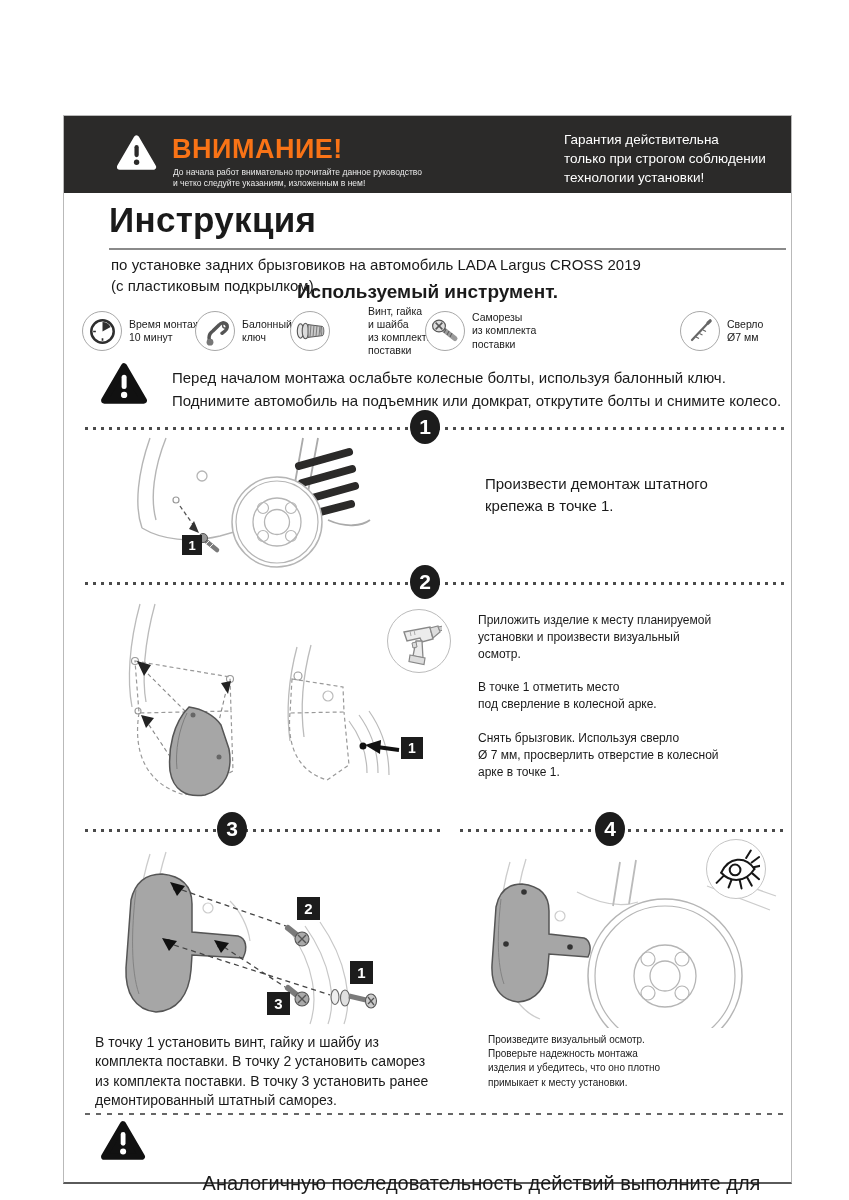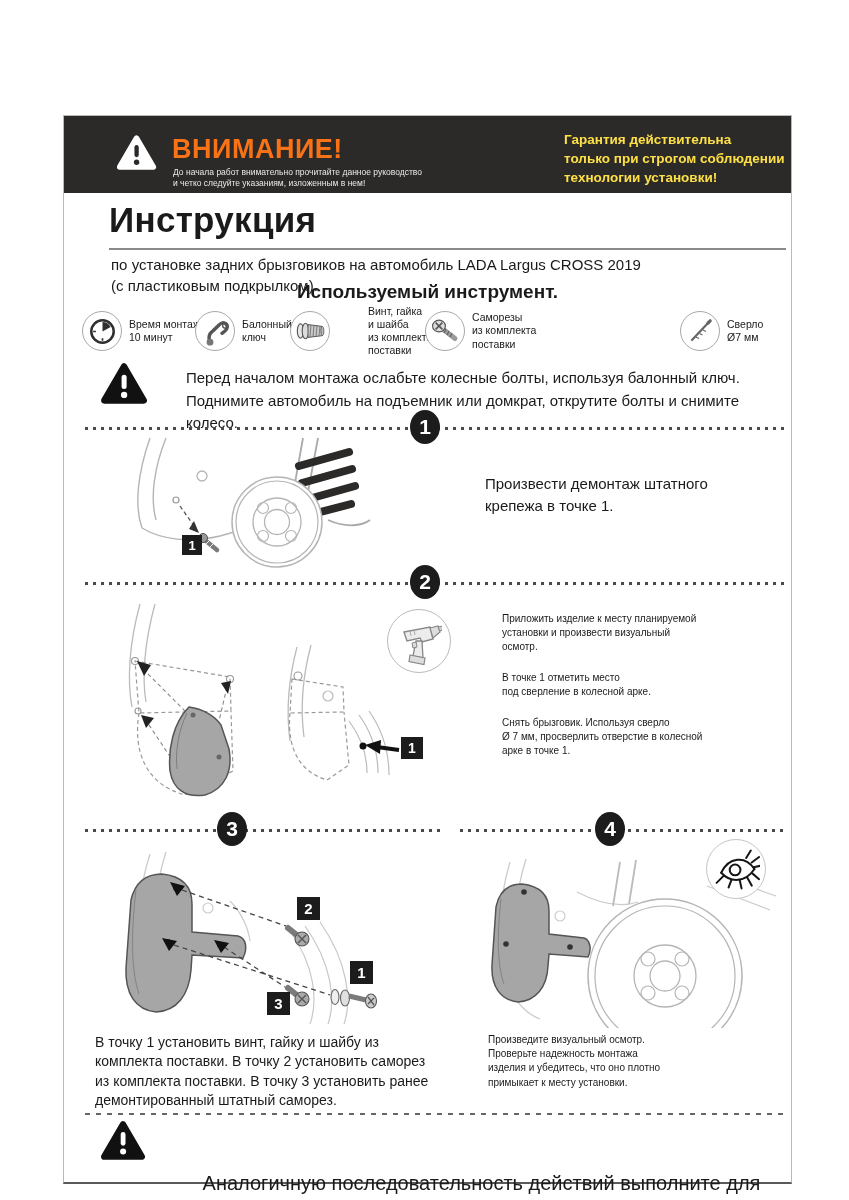--- a/index.html
+++ b/index.html
@@ -14,7 +14,7 @@
   .header { position:absolute; left:0; top:0; width:100%; height:77px; background:#2b2a29; }
   .hdr-title { position:absolute; left:108px; top:18px; color:#f97316; font-size:27px; font-weight:bold; letter-spacing:.5px; }
   .hdr-note { position:absolute; left:109px; top:51px; color:#e9e9e9; font-size:8.5px; line-height:1.32; }
-  .hdr-warranty { position:absolute; left:500px; top:14px; color:#fde047; font-size:13.5px; font-weight:bold; line-height:1.42; }
+  .hdr-warranty { position:absolute; left:500px; top:14px; color:#ffffff; font-size:13.5px; font-weight:normal; line-height:1.42; }
 
   
   .title { position:absolute; left:45px; top:84px; font-size:35px; font-weight:bold; letter-spacing:.3px; }

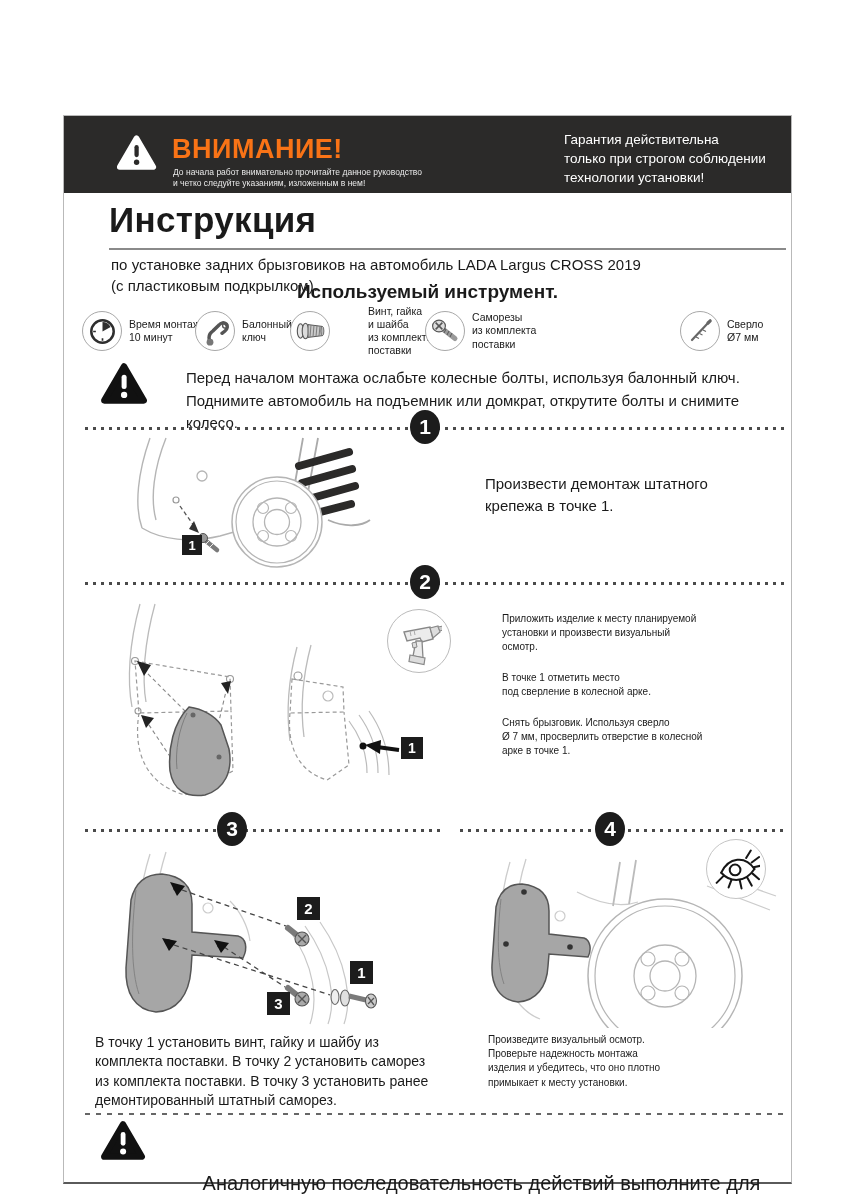--- a/index.html
+++ b/index.html
@@ -29,7 +29,7 @@
   .tool .lbl { font-size:10.5px; line-height:1.25; }
 
   
-  .warn-text { position:absolute; left:108px; top:251px; font-size:15px; line-height:1.5;margin-left:14px; }
+  .warn-text { position:absolute; left:108px; top:251px; font-size:15px; line-height:1.5; }
   .footer-text { position:absolute; left:108px; top:1052px; font-size:20px; line-height:1.5;text-align:center; }
 
   

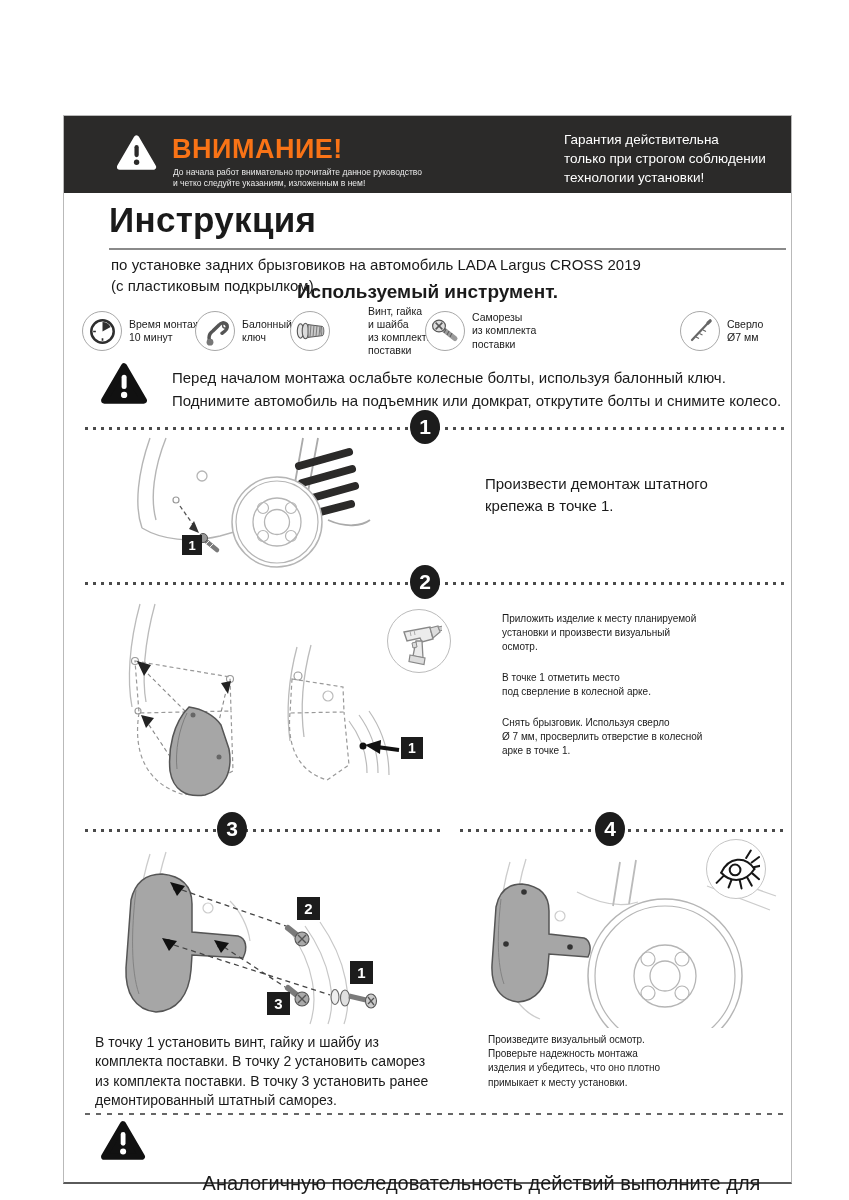--- a/index.html
+++ b/index.html
@@ -42,7 +42,7 @@
 
   
   .step1-text { position:absolute; left:421px; top:357px; font-size:15px; line-height:1.45; }
-  .step2-text { position:absolute; left:438px; top:496px; font-size:10px; line-height:1.4; }
+  .step2-text { position:absolute; left:414px; top:496px; font-size:12px; line-height:1.4; }
   .step2-text p { margin:0 0 17px 0; }
   .step3-text { position:absolute; left:31px; top:917px; font-size:14px; line-height:1.38; }
   .step4-text { position:absolute; left:424px; top:917px; font-size:10px; line-height:1.42; }

